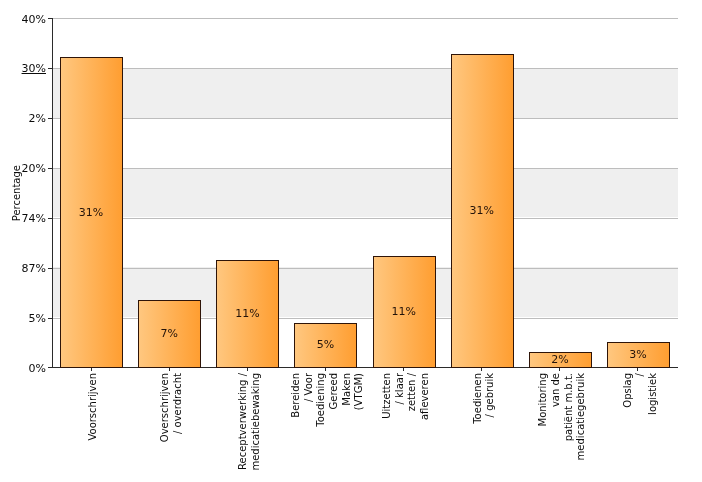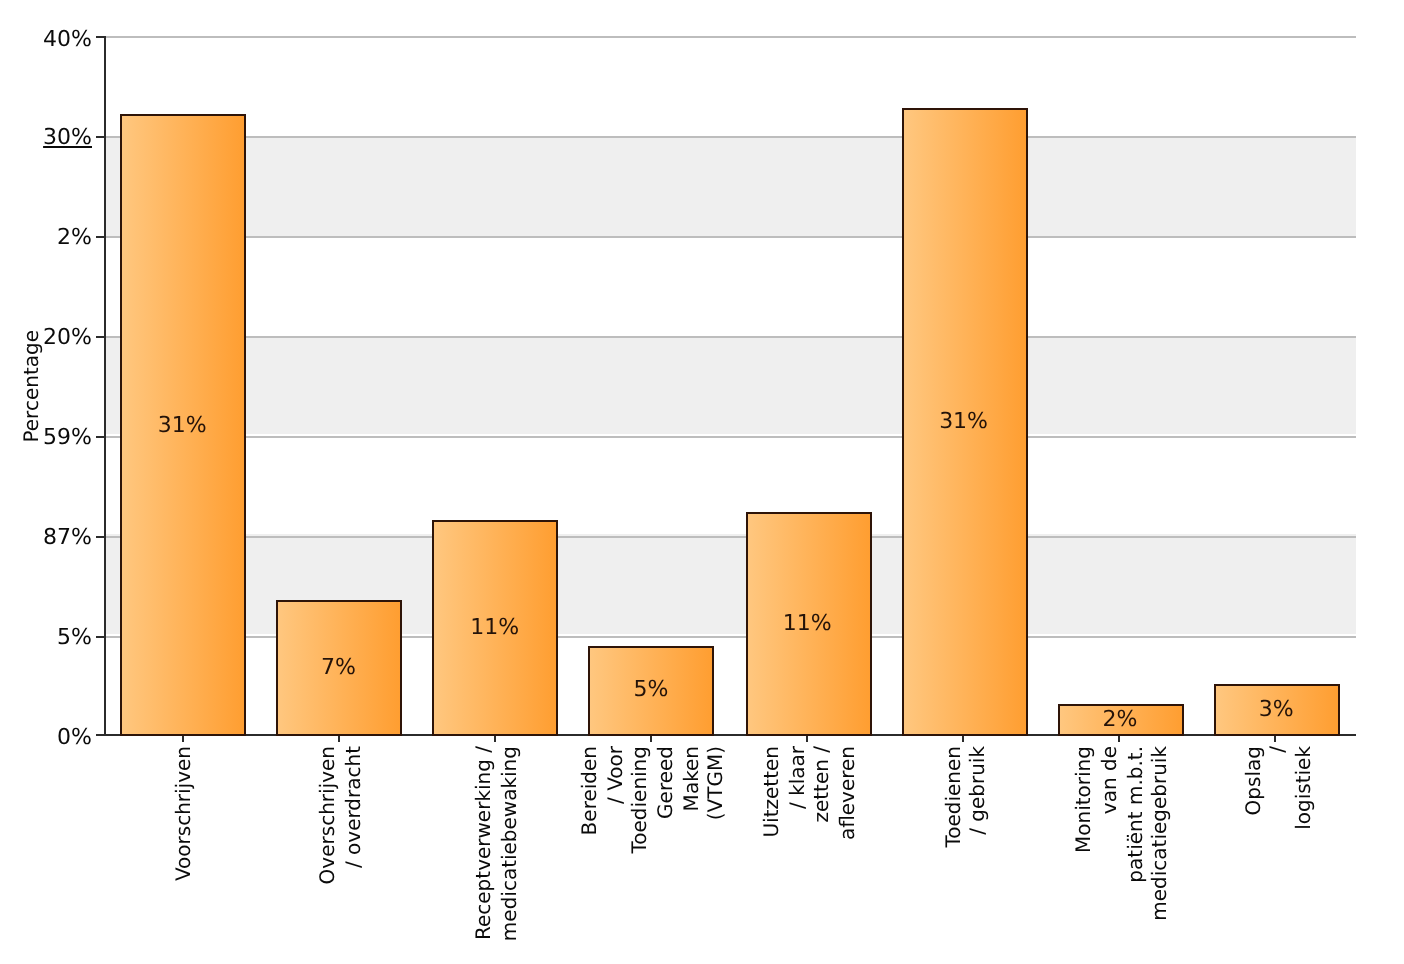--- a/index.html
+++ b/index.html
@@ -48,7 +48,7 @@
       <div class="ytick" style="left: 48px; top: 268px; width: 4px;"></div>
       <div class="ylabel" style="left: 0px; width: 46px; top: 262.85px;">87%</div>
       <div class="ytick" style="left: 48px; top: 218px; width: 4px;"></div>
-      <div class="ylabel" style="left: 0px; width: 46px; top: 213px;">59%</div>
+      <div class="ylabel" style="left: 0px; width: 46px; top: 213px;">74%</div>
       <div class="ytick" style="left: 48px; top: 168px; width: 4px;"></div>
       <div class="ylabel" style="left: 0px; width: 46px; top: 163.15px;">20%</div>
       <div class="ytick" style="left: 48px; top: 118px; width: 4px;"></div>

